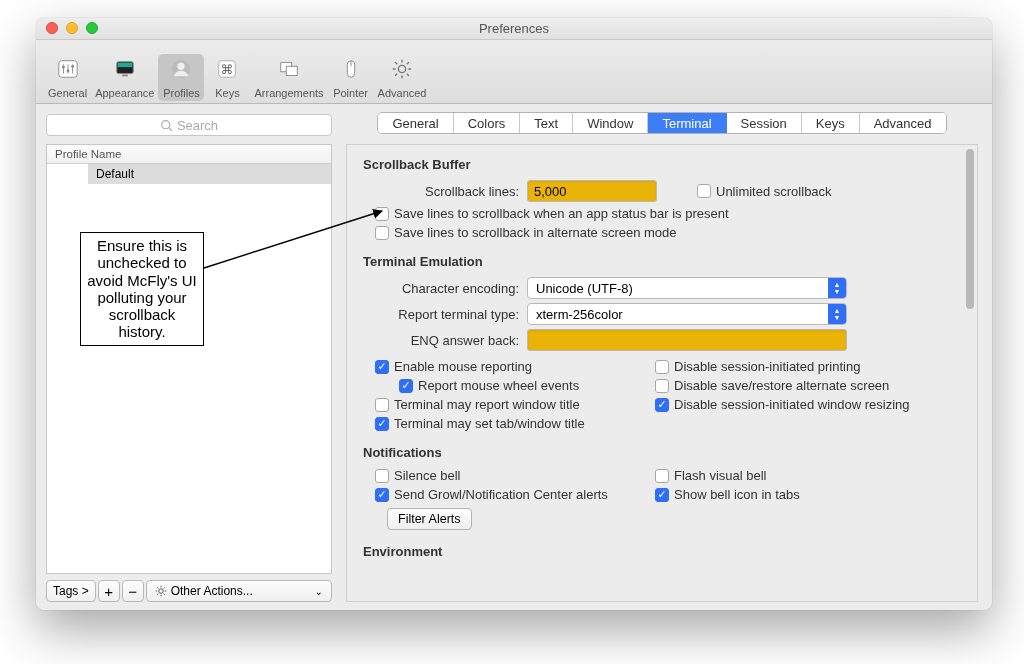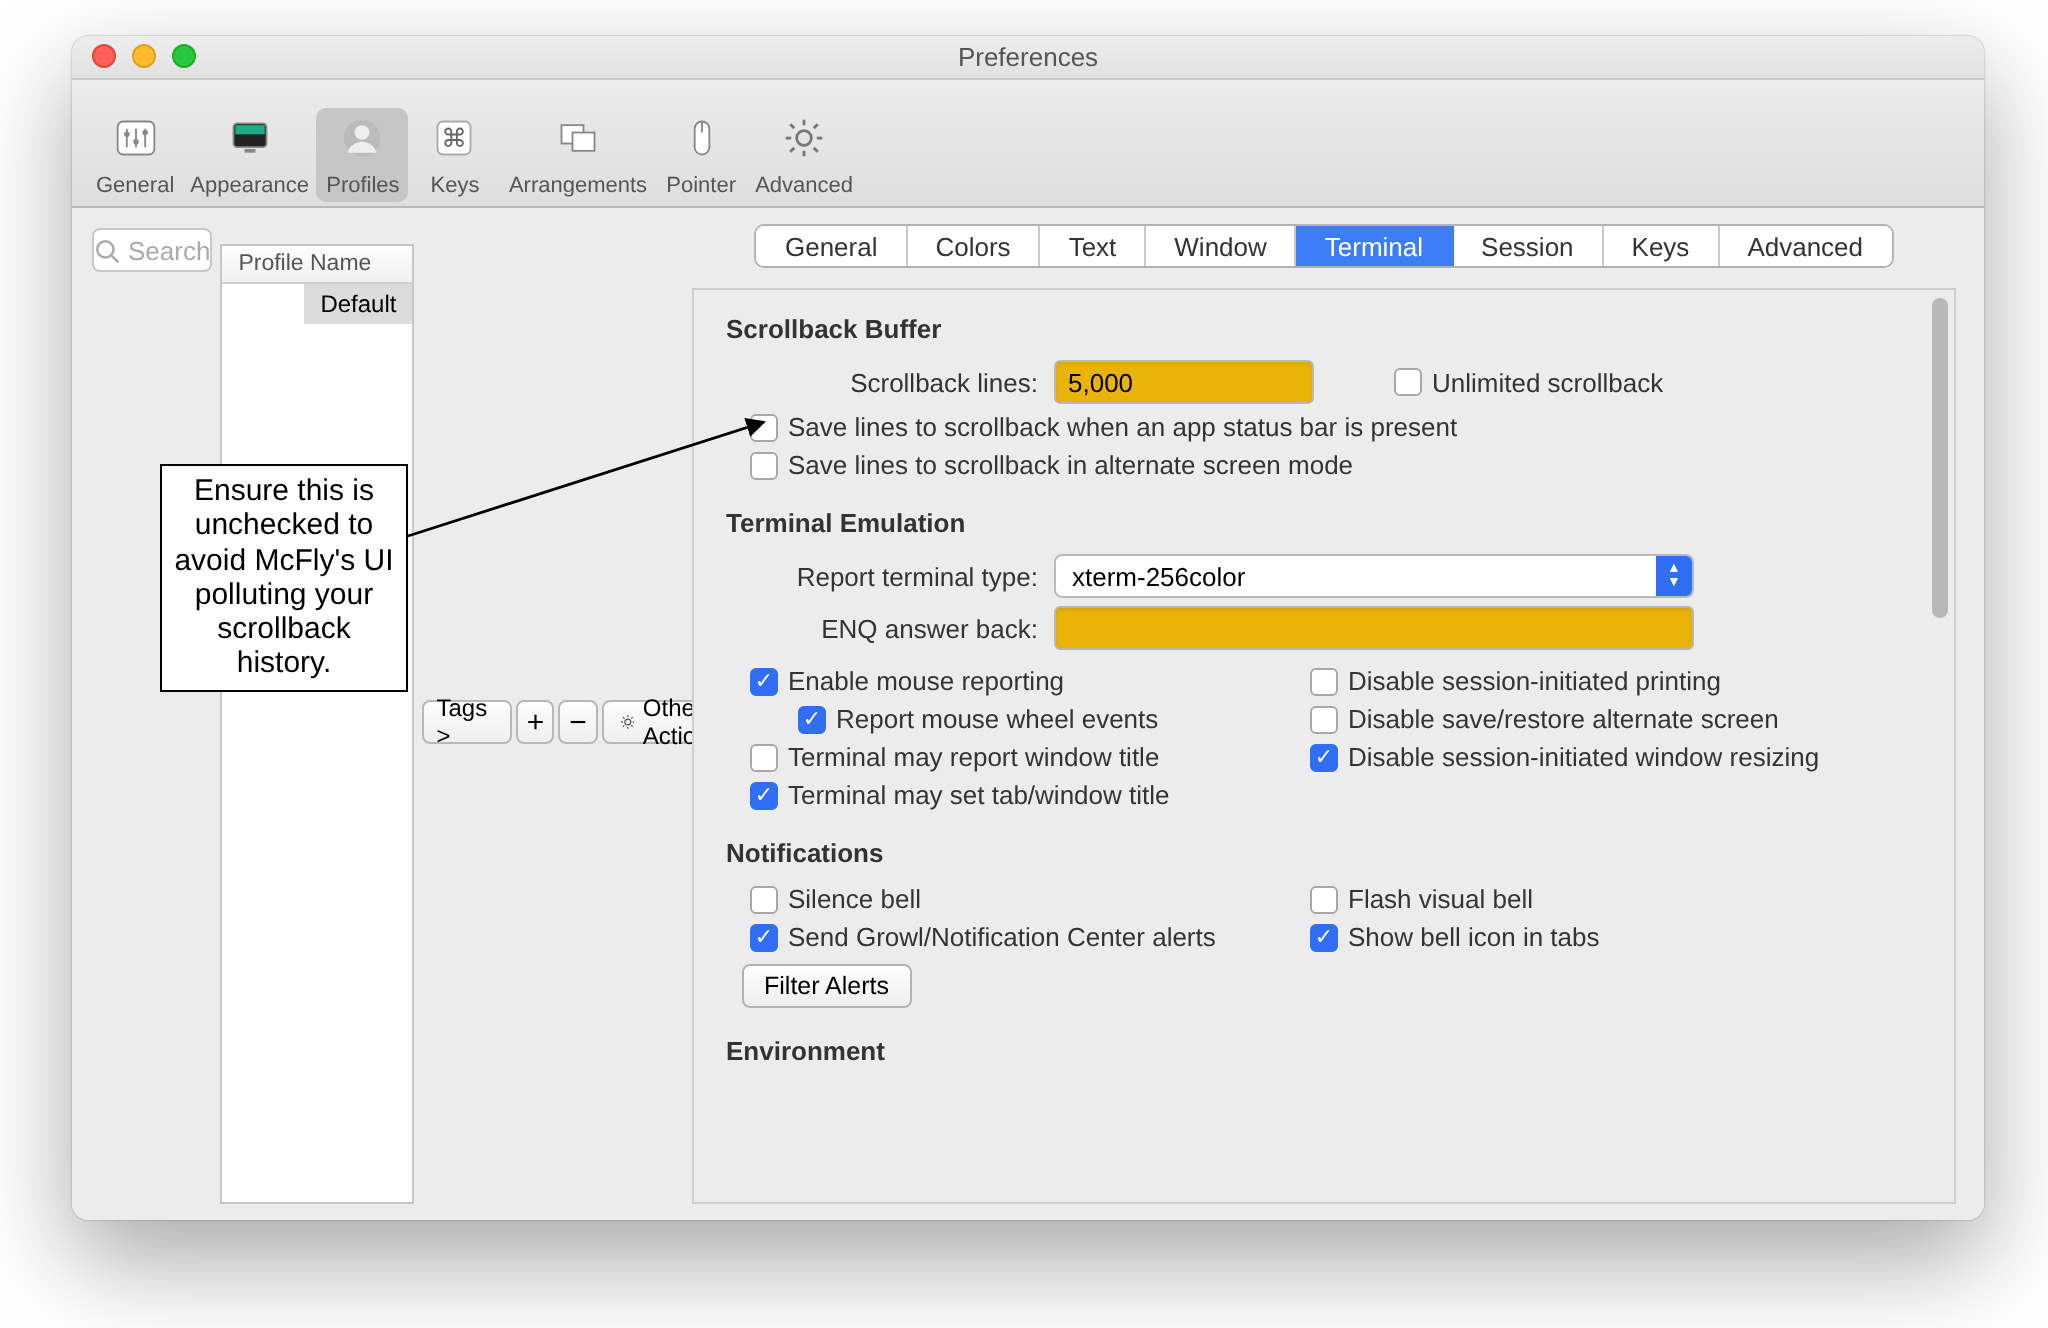--- a/index.html
+++ b/index.html
@@ -70,7 +70,7 @@
   .sidebar {
     width: 300px;
     padding: 10px 0 8px 10px;
-    display: flex; flex-direction: row;
+    display: flex; flex-direction: column;
   }
   .search {
     height: 22px; border: 1px solid #c7c7c7; border-radius: 4px;

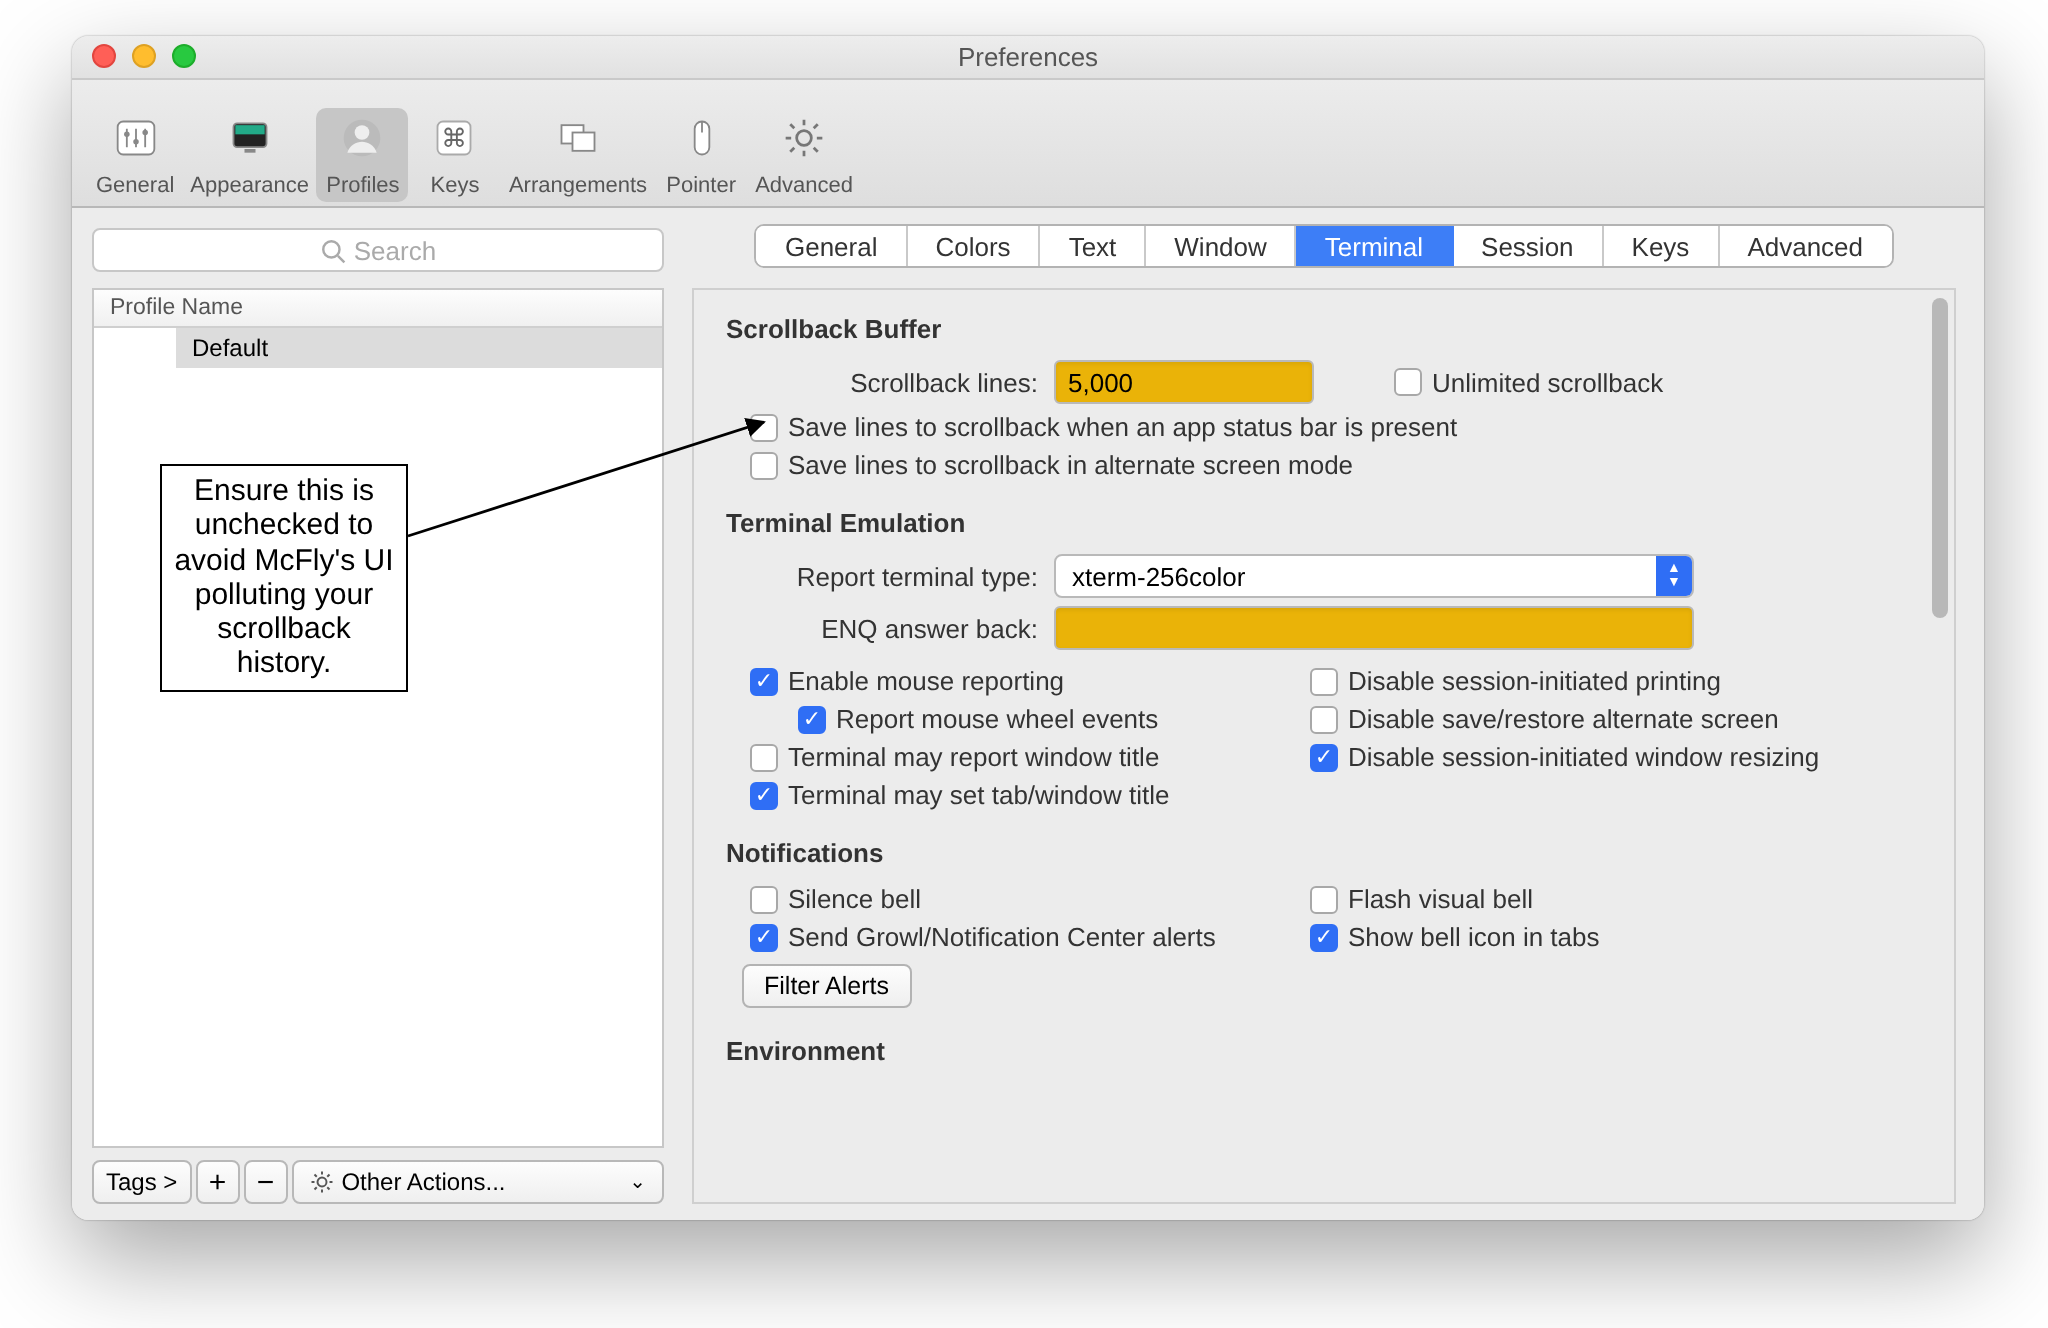--- a/index.html
+++ b/index.html
@@ -372,6 +372,16 @@
 
         <h4 class="mt">Terminal Emulation</h4>
         <div class="row">
+          <label class="left">Character encoding:</label>
+          <div class="selectwrap">
+            <span class="val">Unicode (UTF-8)</span>
+            <span class="arrs">
+                <span>▲</span>
+                <span>▼</span>
+              </span>
+          </div>
+        </div>
+        <div class="row">
           <label class="left">Report terminal type:</label>
           <div class="selectwrap">
             <span class="val">xterm-256color</span>

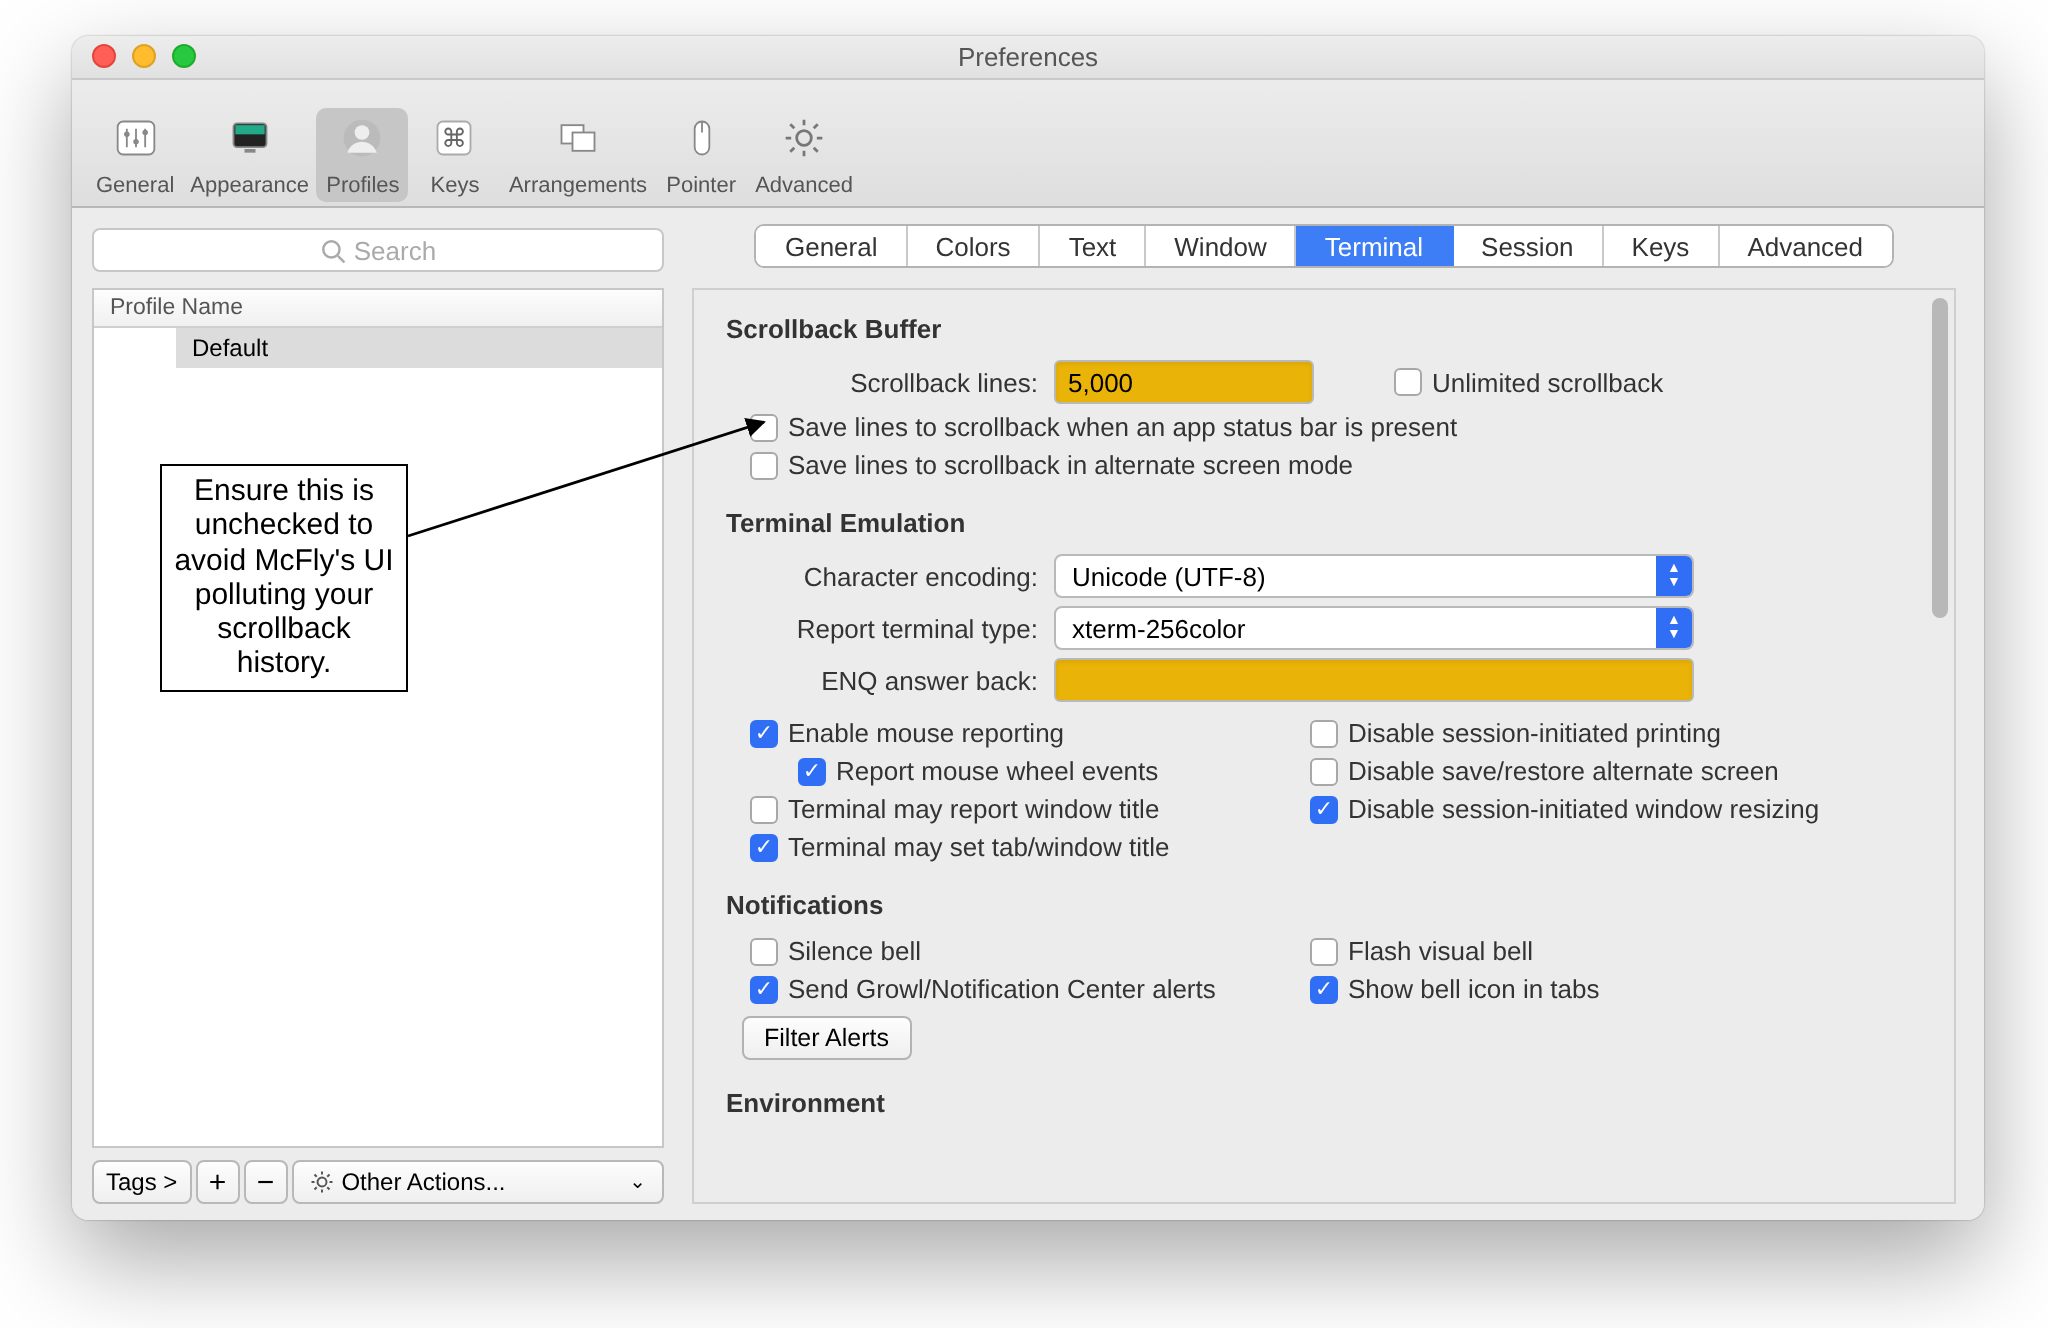--- a/index.html
+++ b/index.html
@@ -173,7 +173,7 @@
     height: 22px; border: 1px solid #b3b3b3; border-radius: 4px;
     background: linear-gradient(#fdfdfd,#efefef);
     padding: 0 10px; font-size: 12.5px; display: inline-flex; align-items: center;
-    margin-top: 6px; margin-left: 8px;
+    margin-top: 6px; margin-left: 24px;
   }
 
   .callout {

